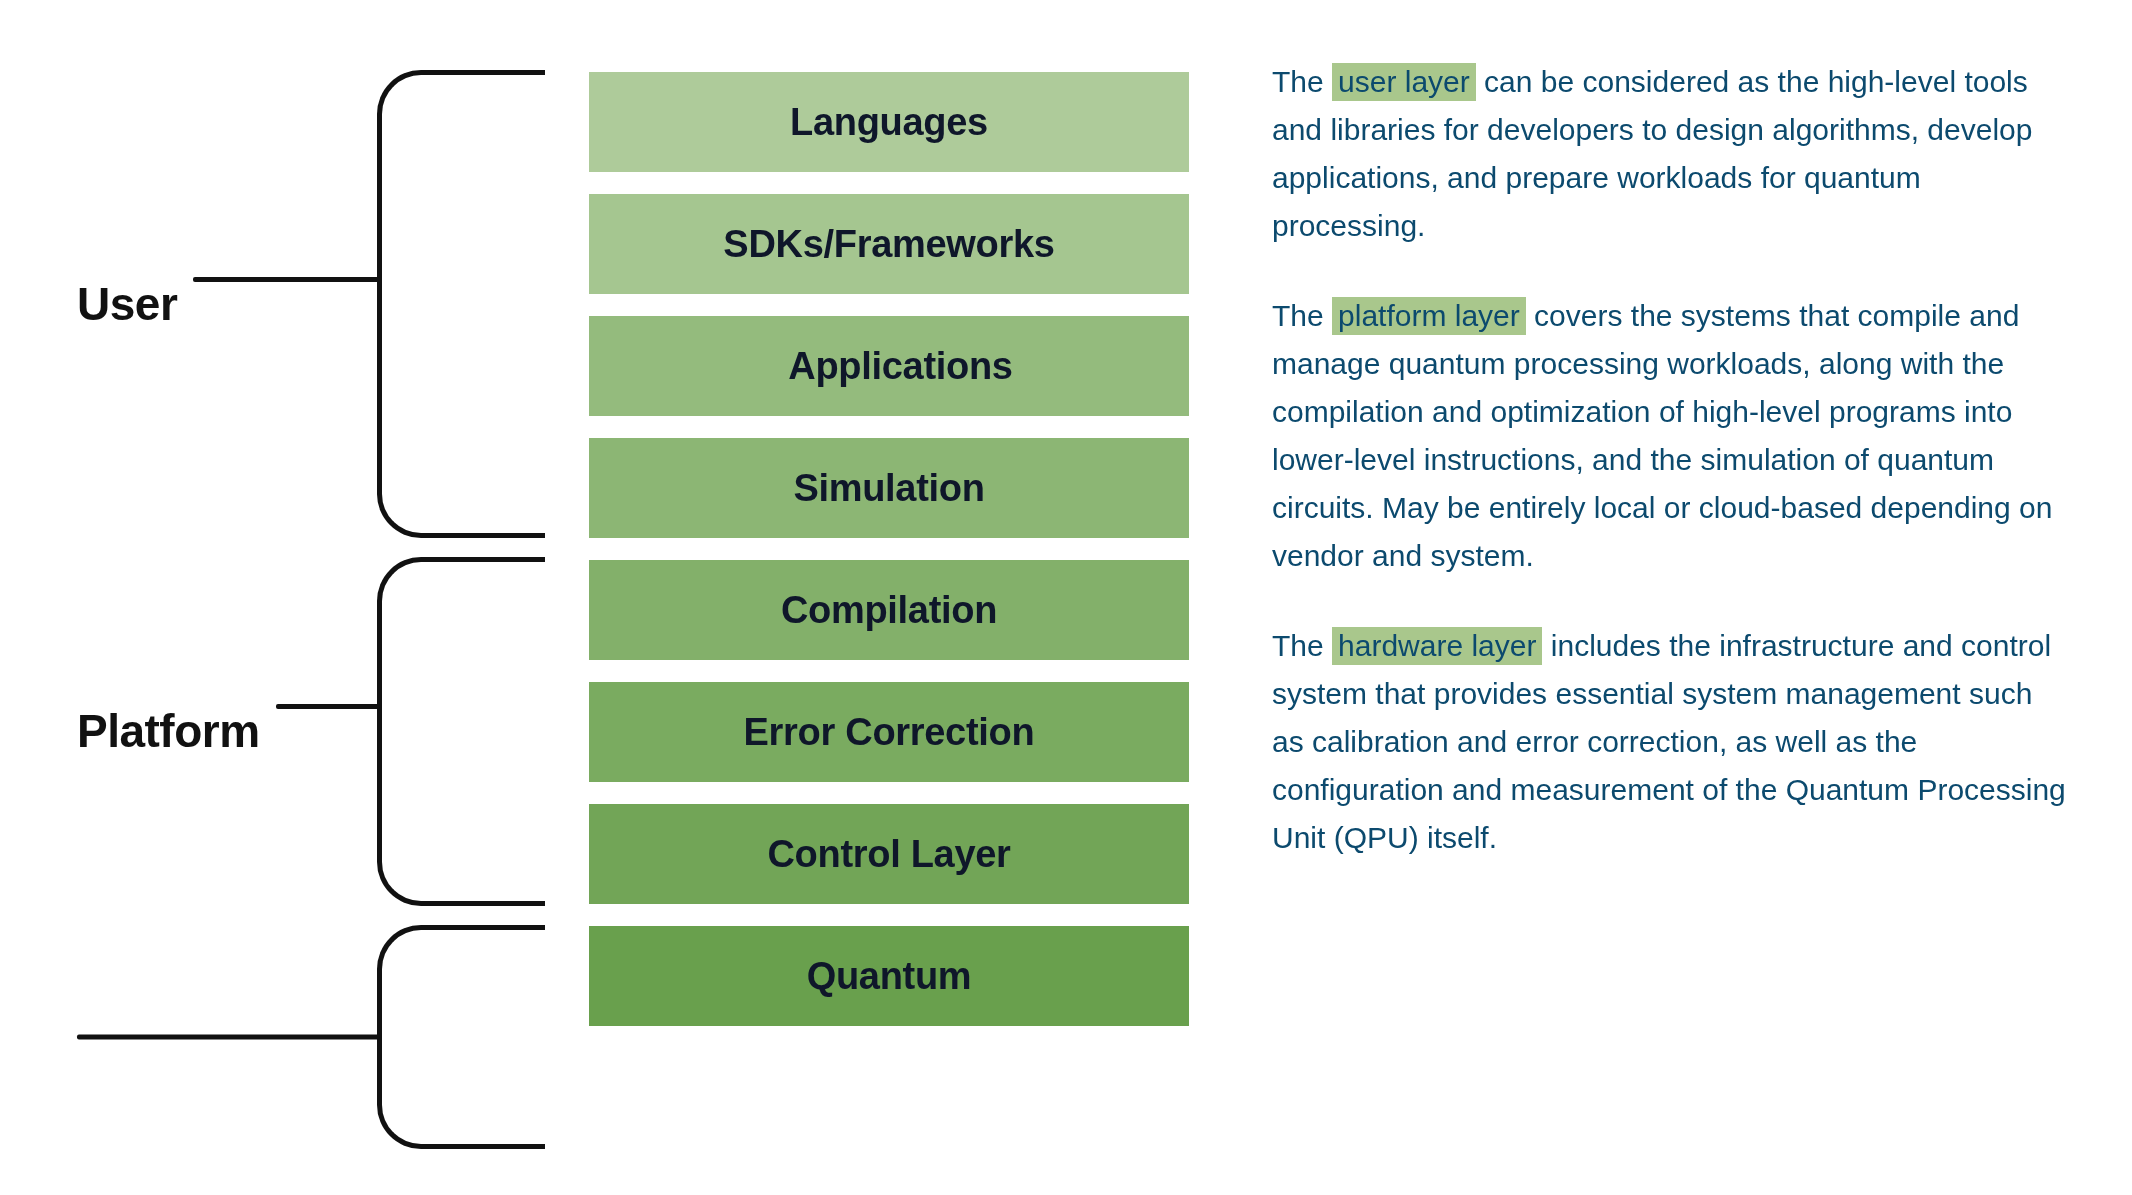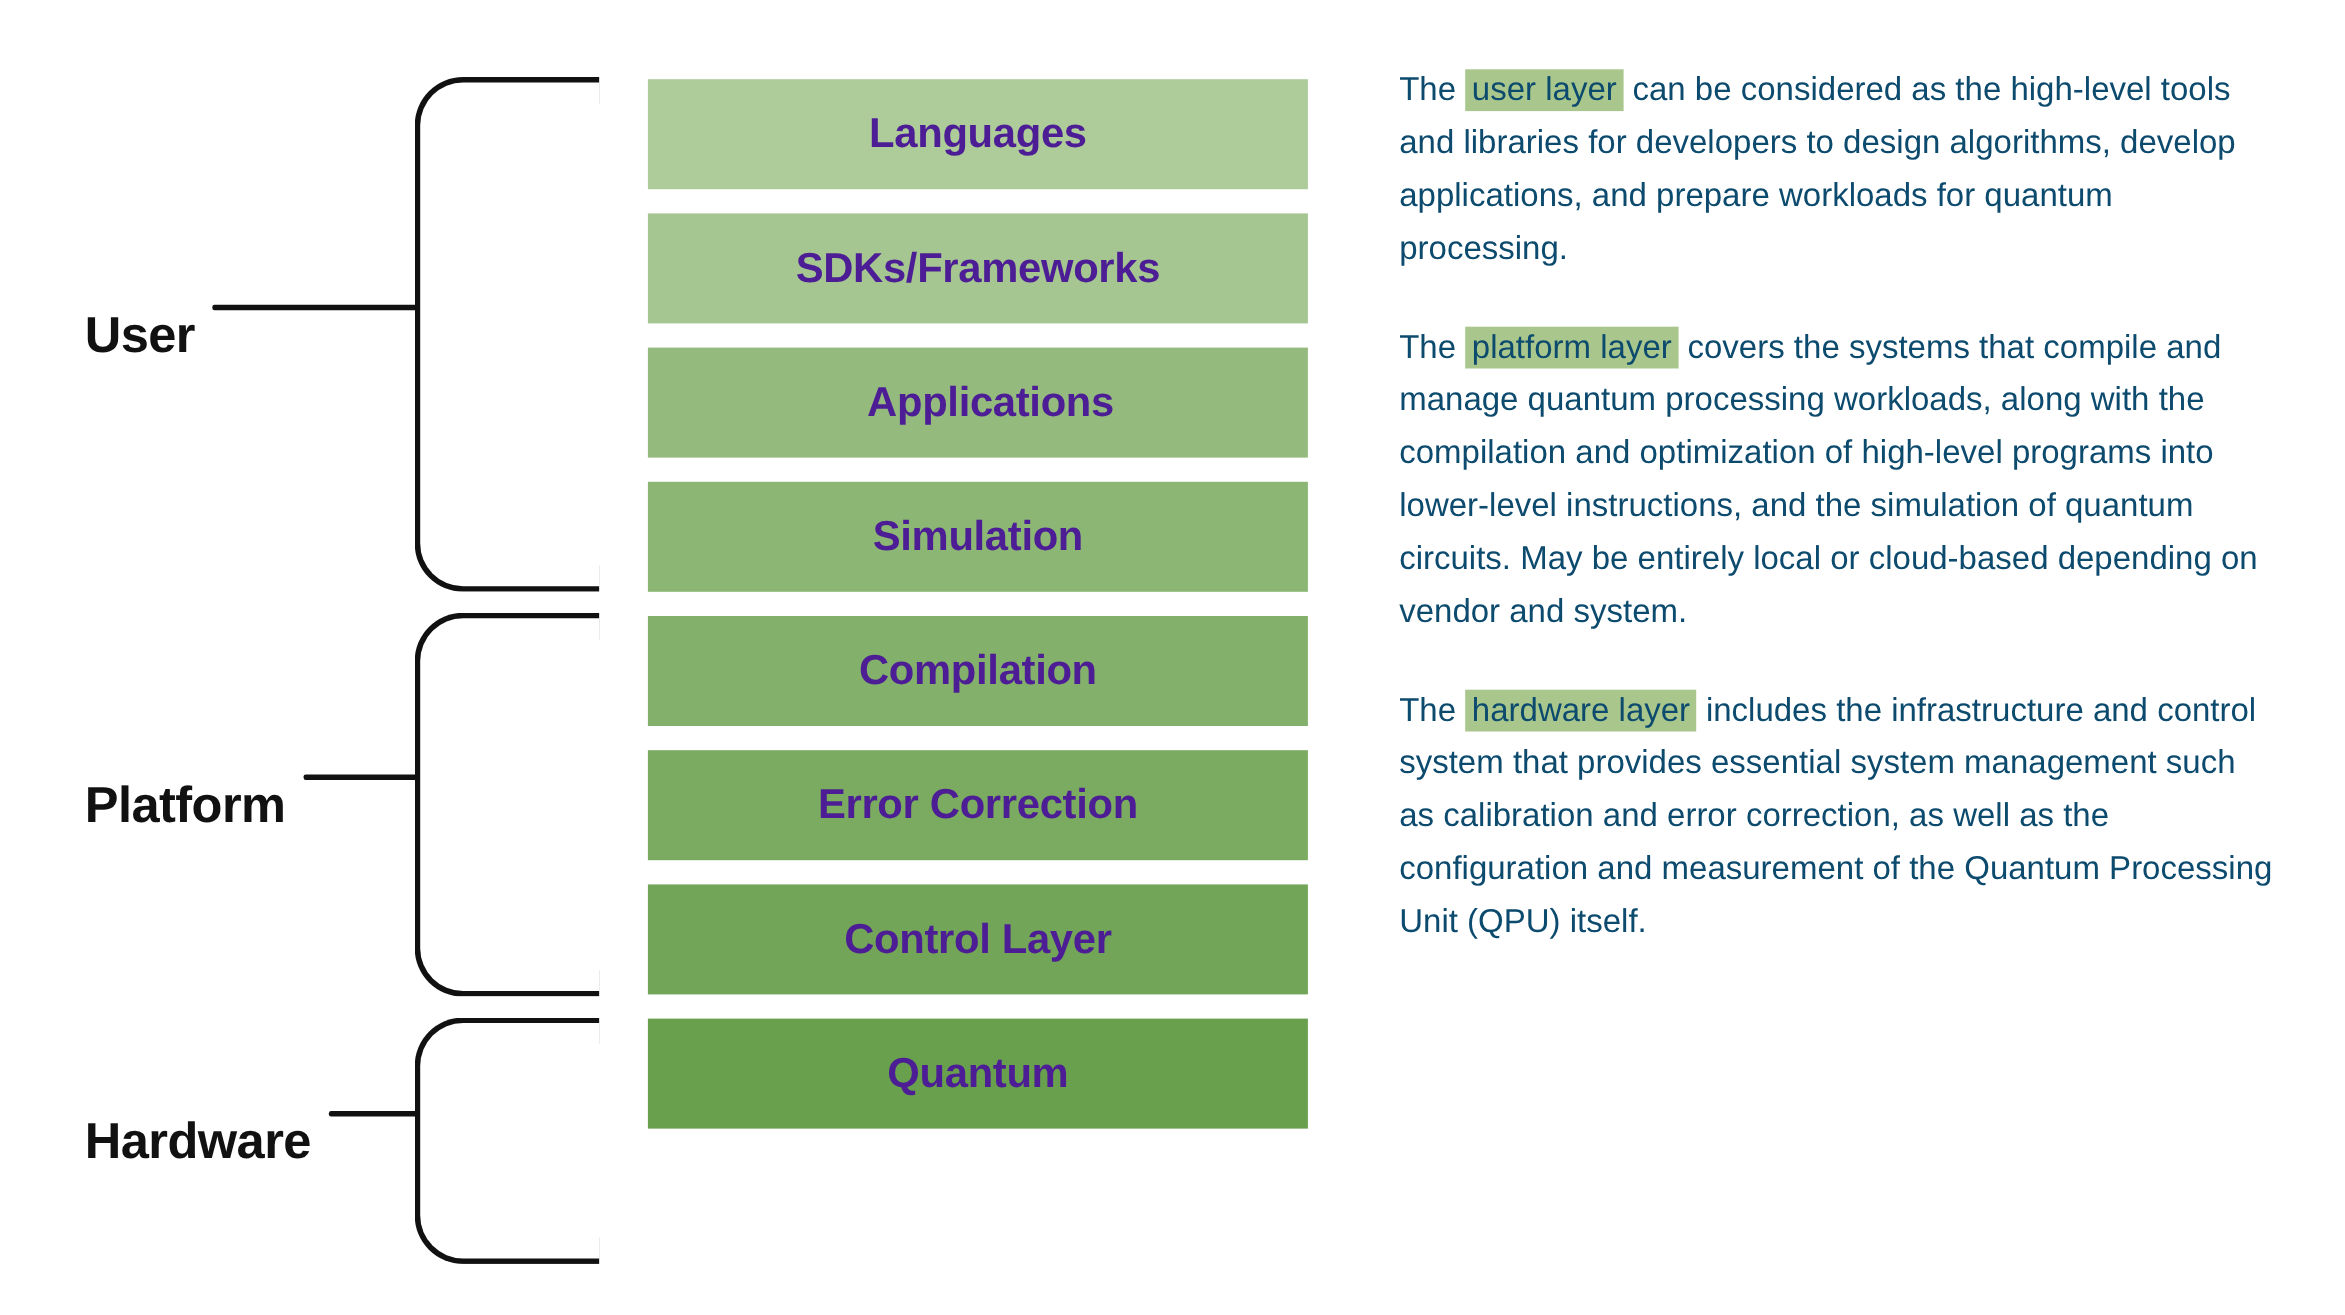--- a/index.html
+++ b/index.html
@@ -72,7 +72,7 @@
     font-size:38px;
     font-weight:700;
     letter-spacing:-0.3px;
-    color:#4c1d95;
+    color:#0f172a;
   }
 
   

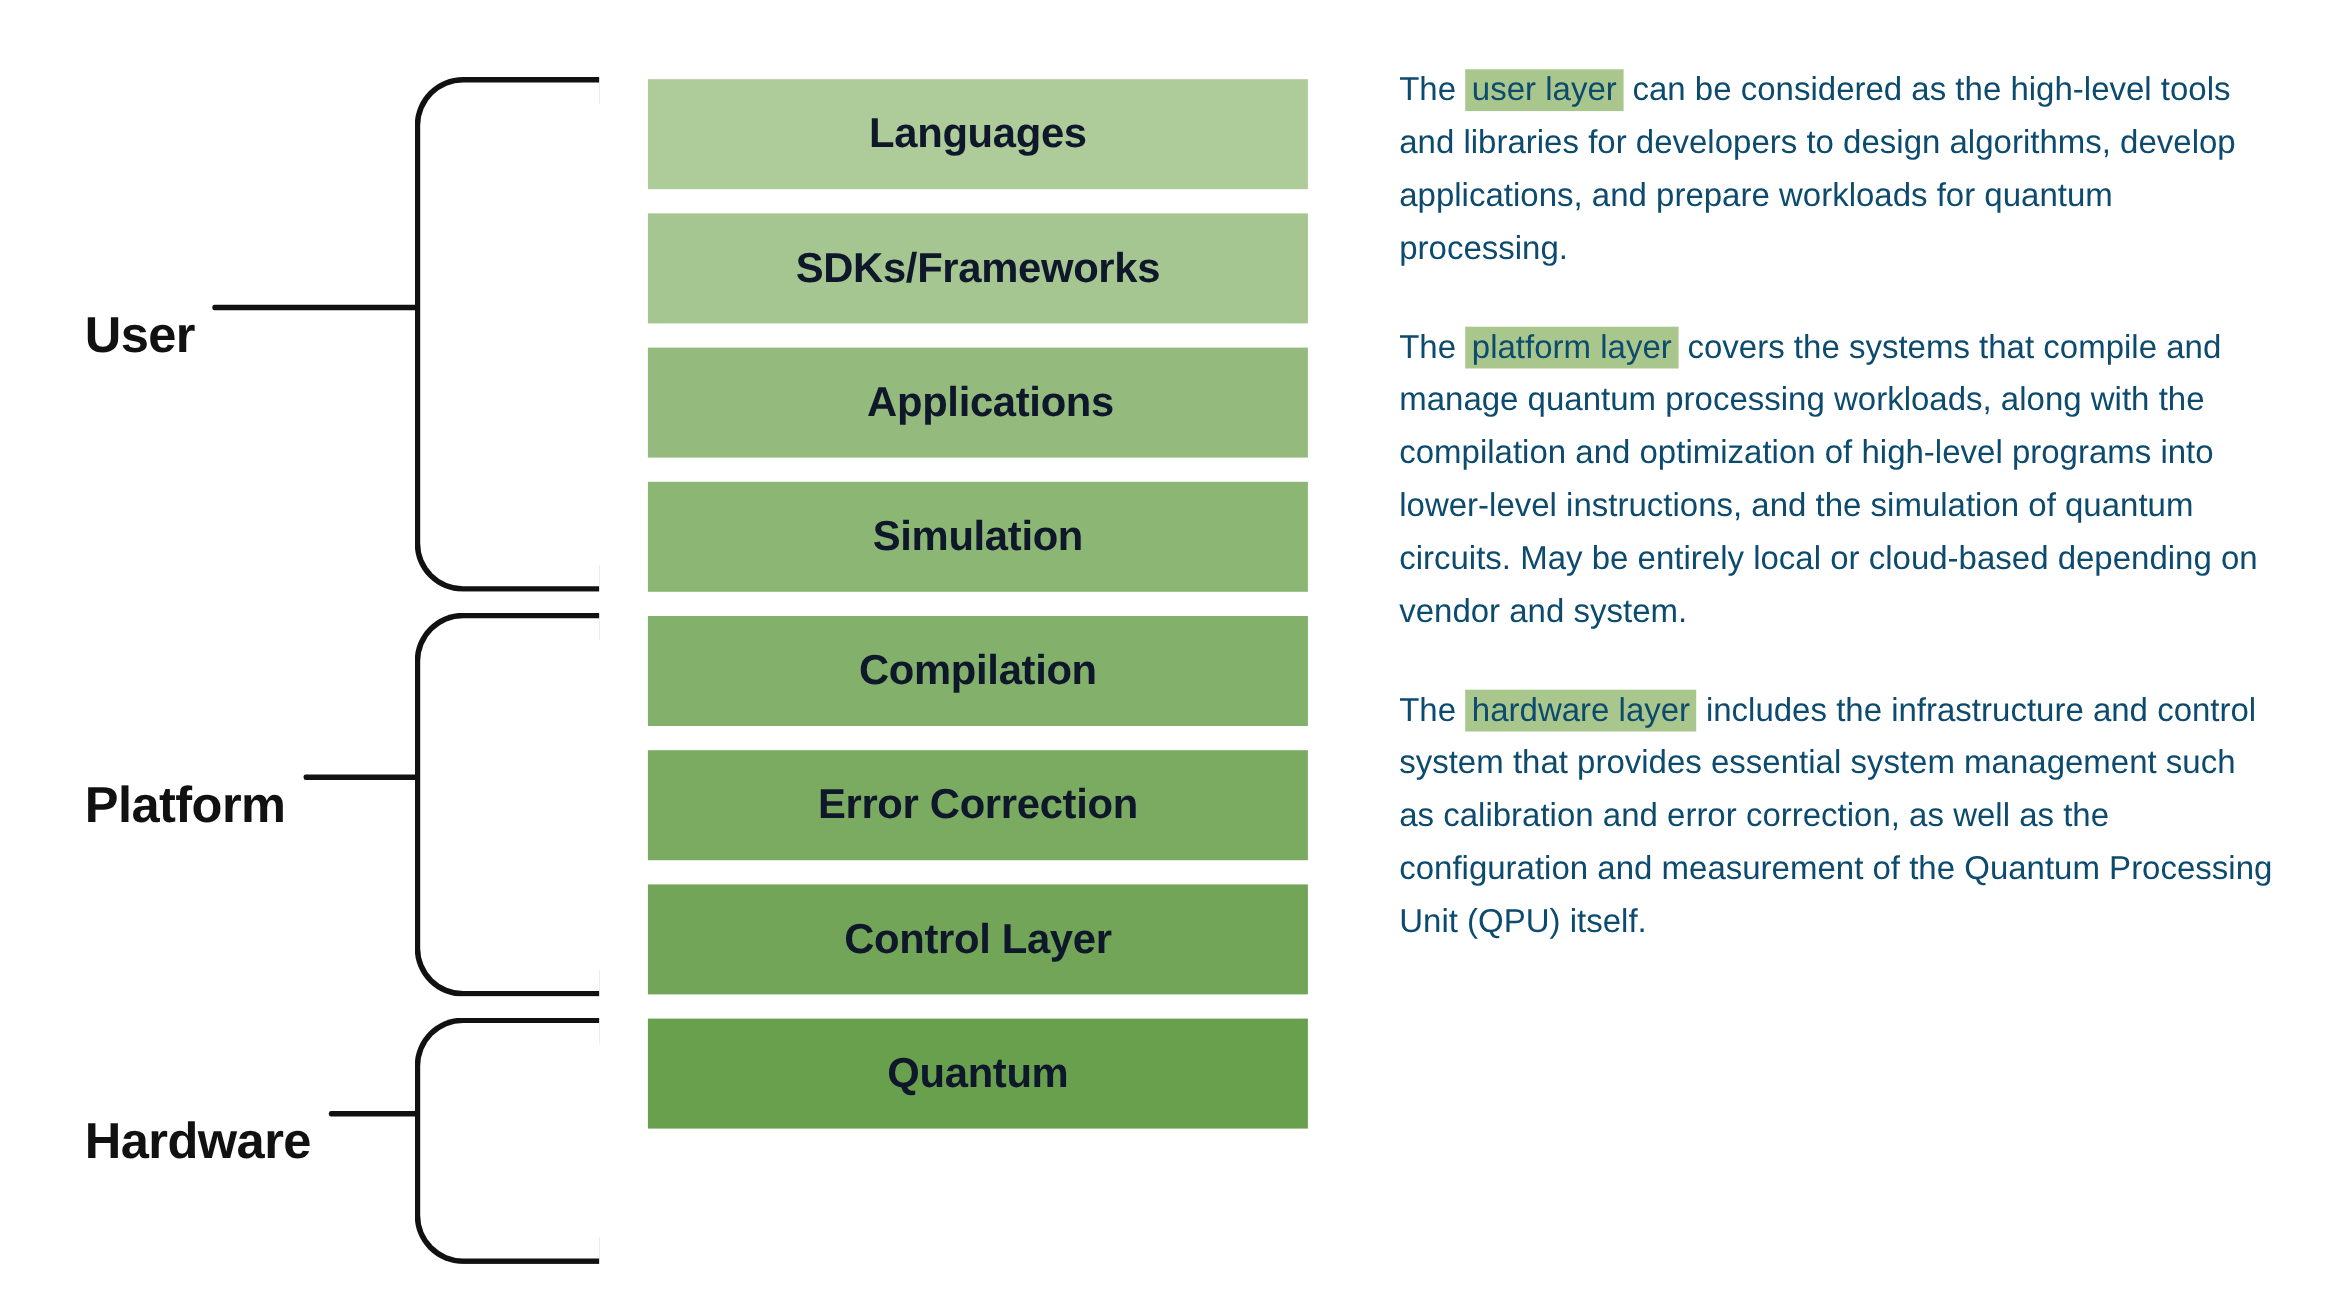--- a/index.html
+++ b/index.html
@@ -105,7 +105,6 @@
     <div class="connector"></div>
   </div>
   <div class="group-row" id="row-hardware">
-    <span class="group-label">Hardware</span>
     <div class="connector"></div>
   </div>
 

